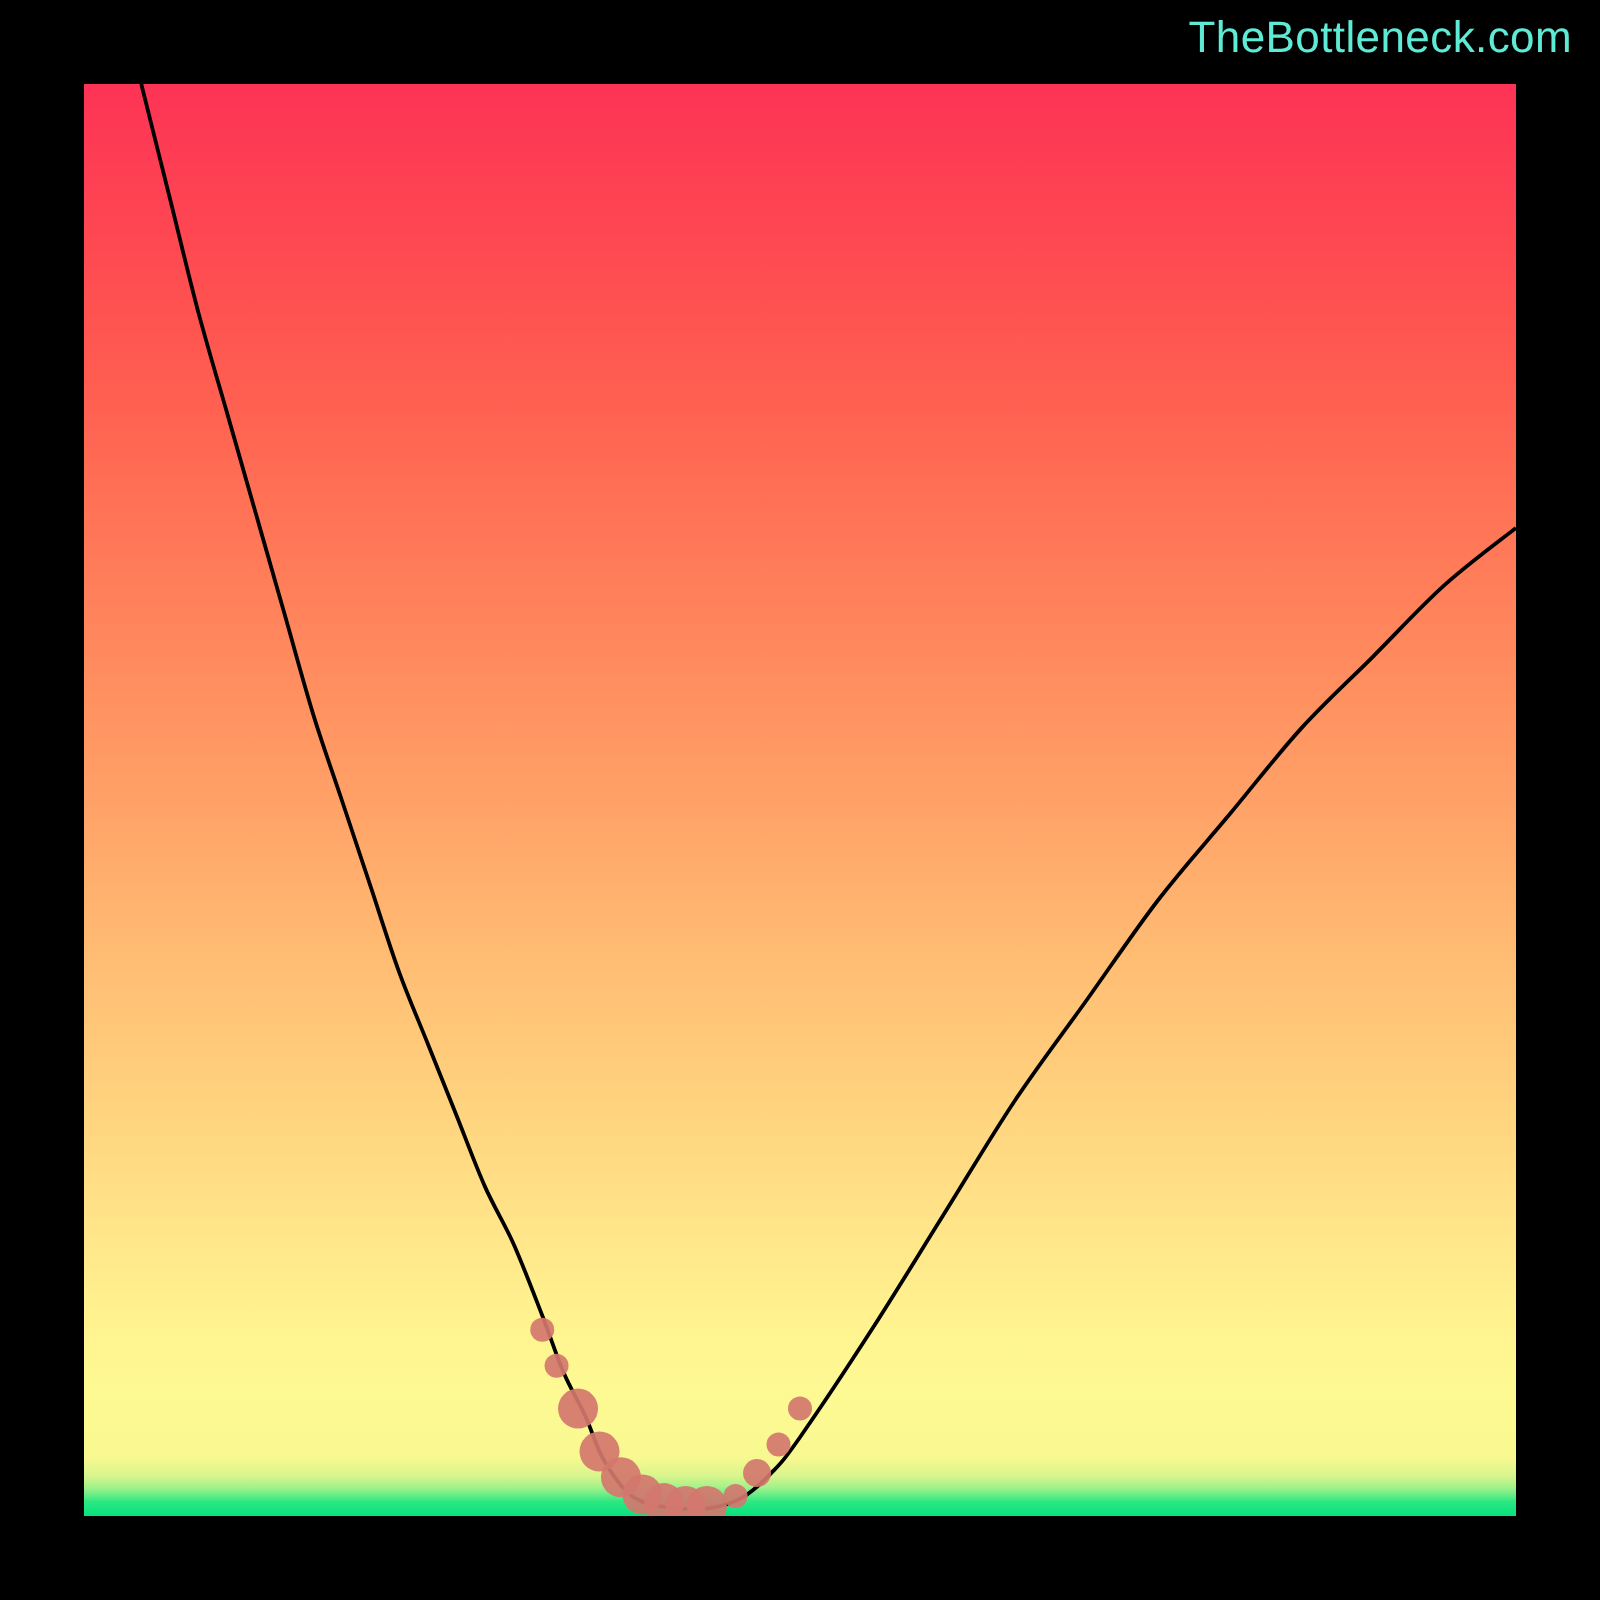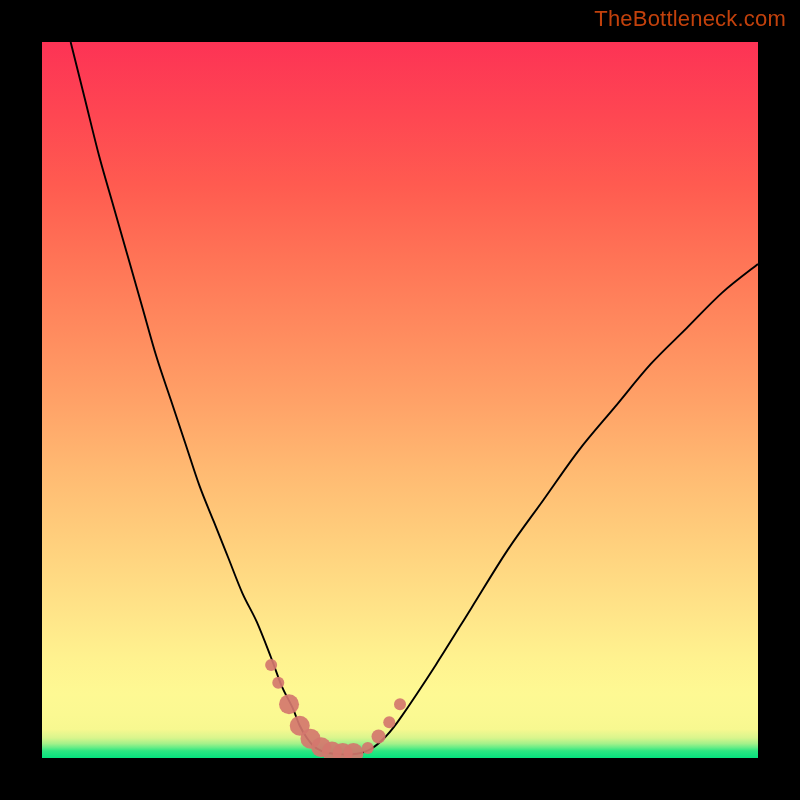--- a/index.html
+++ b/index.html
@@ -51,7 +51,7 @@
     position: absolute;
     top: 6px;
     right: 14px;
-    color: #c2410c;
+    color: #5eead4;
     font-size: 22px;
     font-weight: 400;
     letter-spacing: 0.2px;

